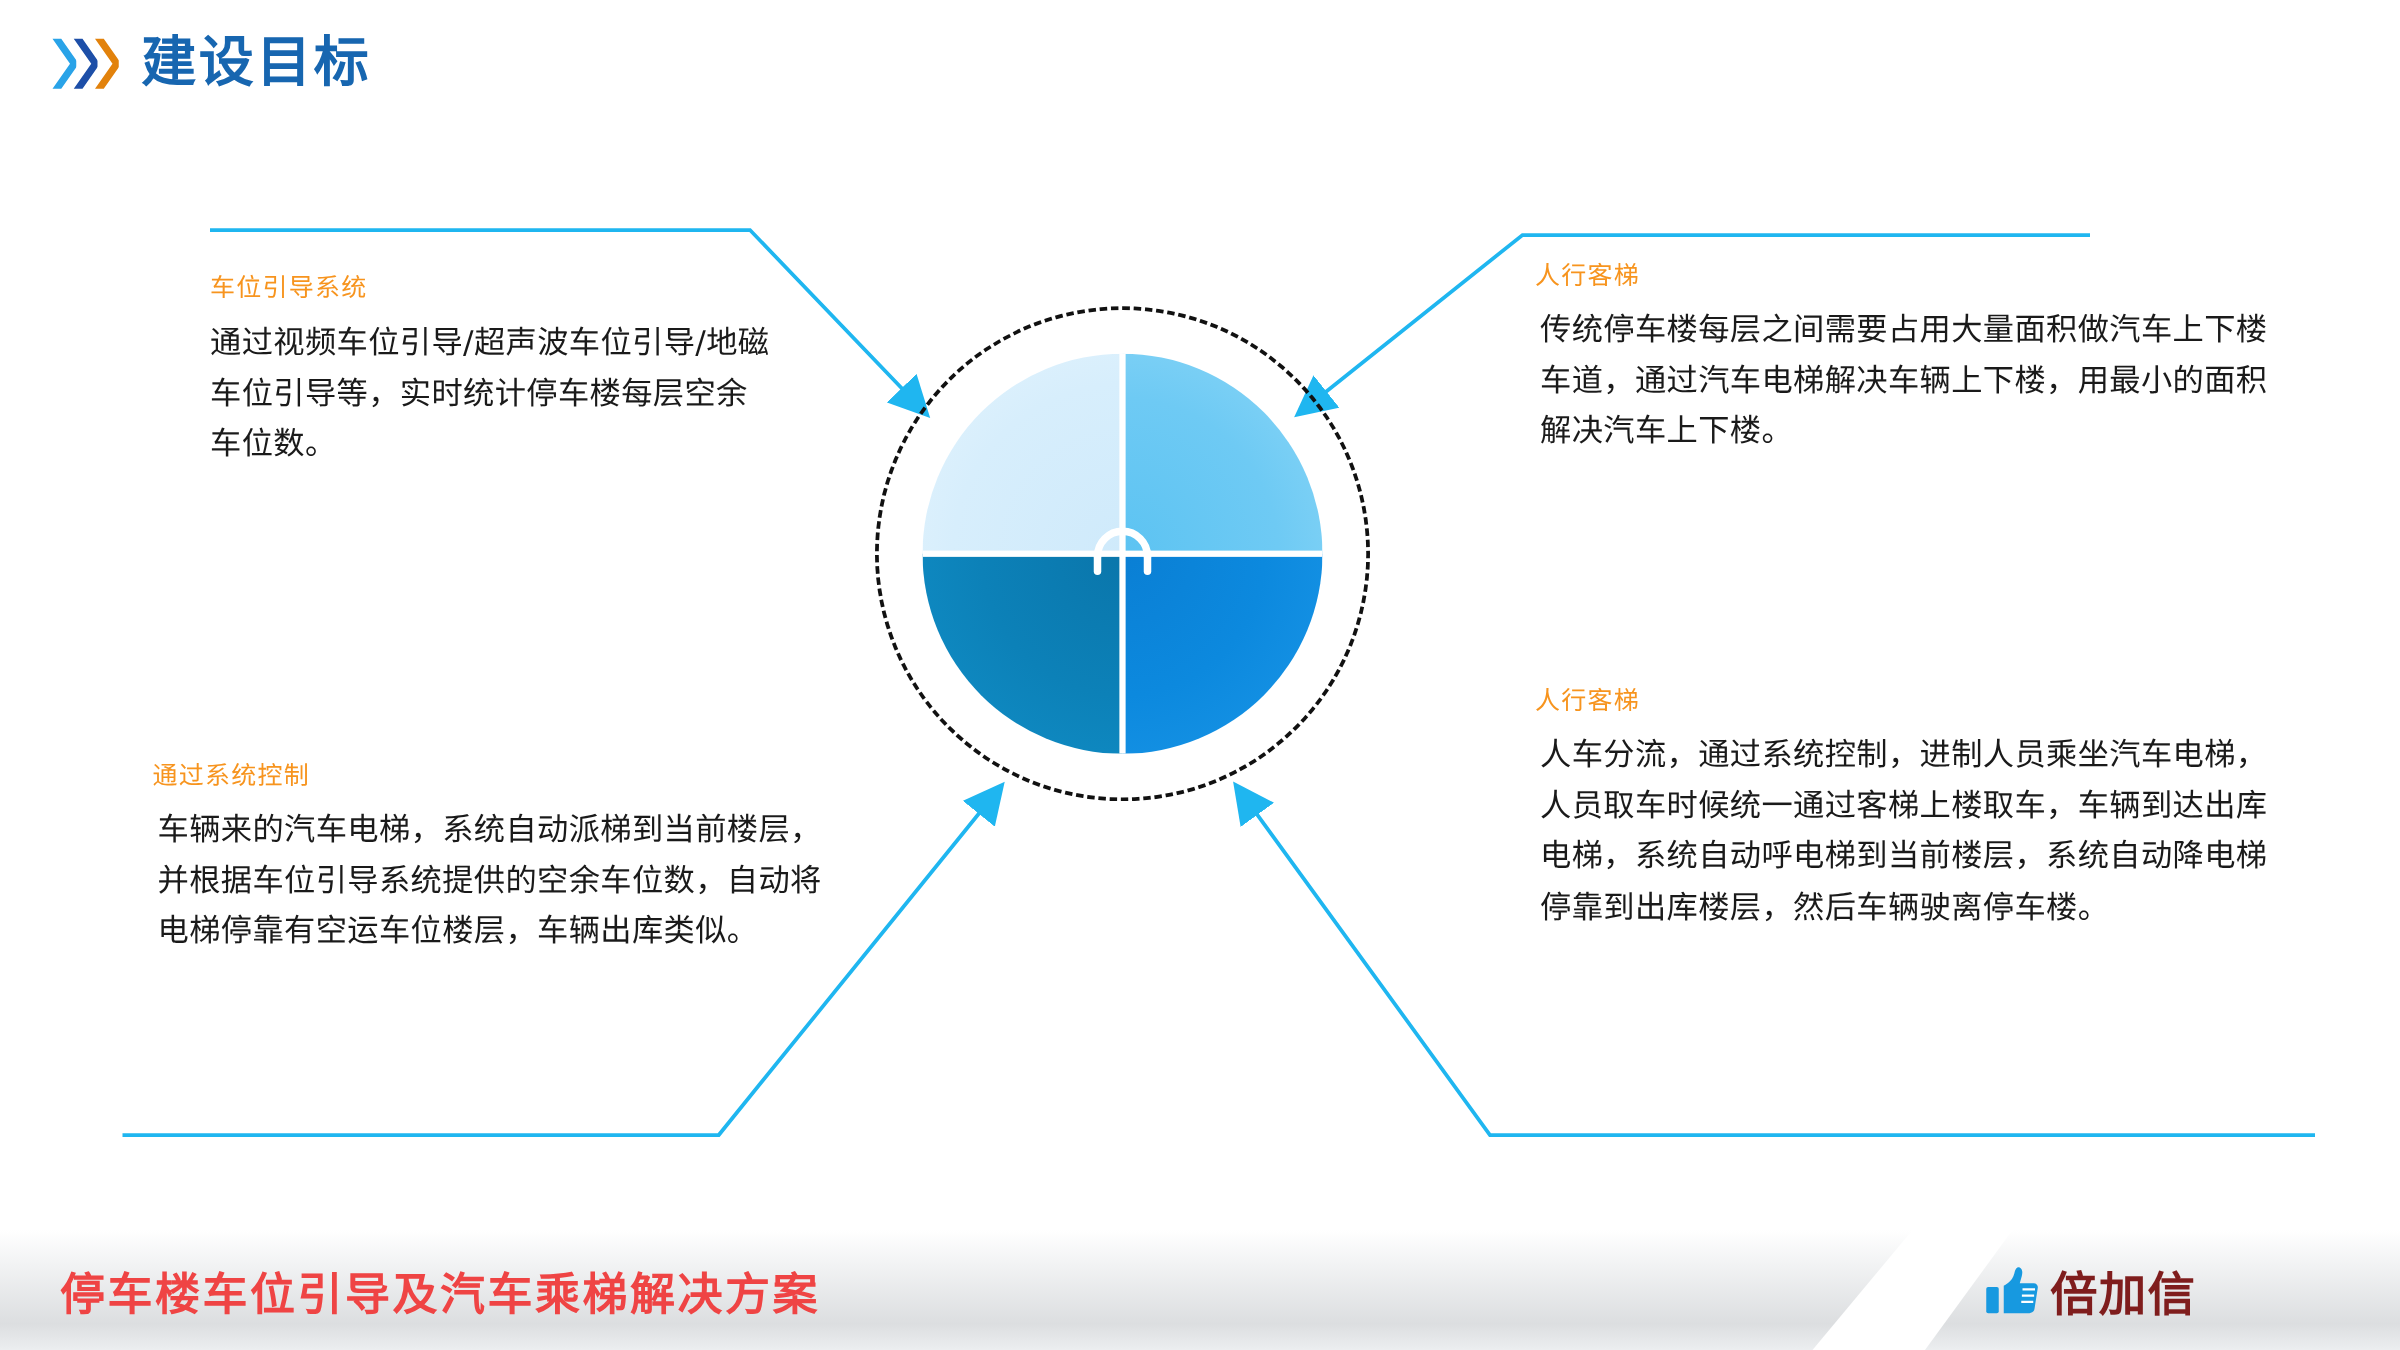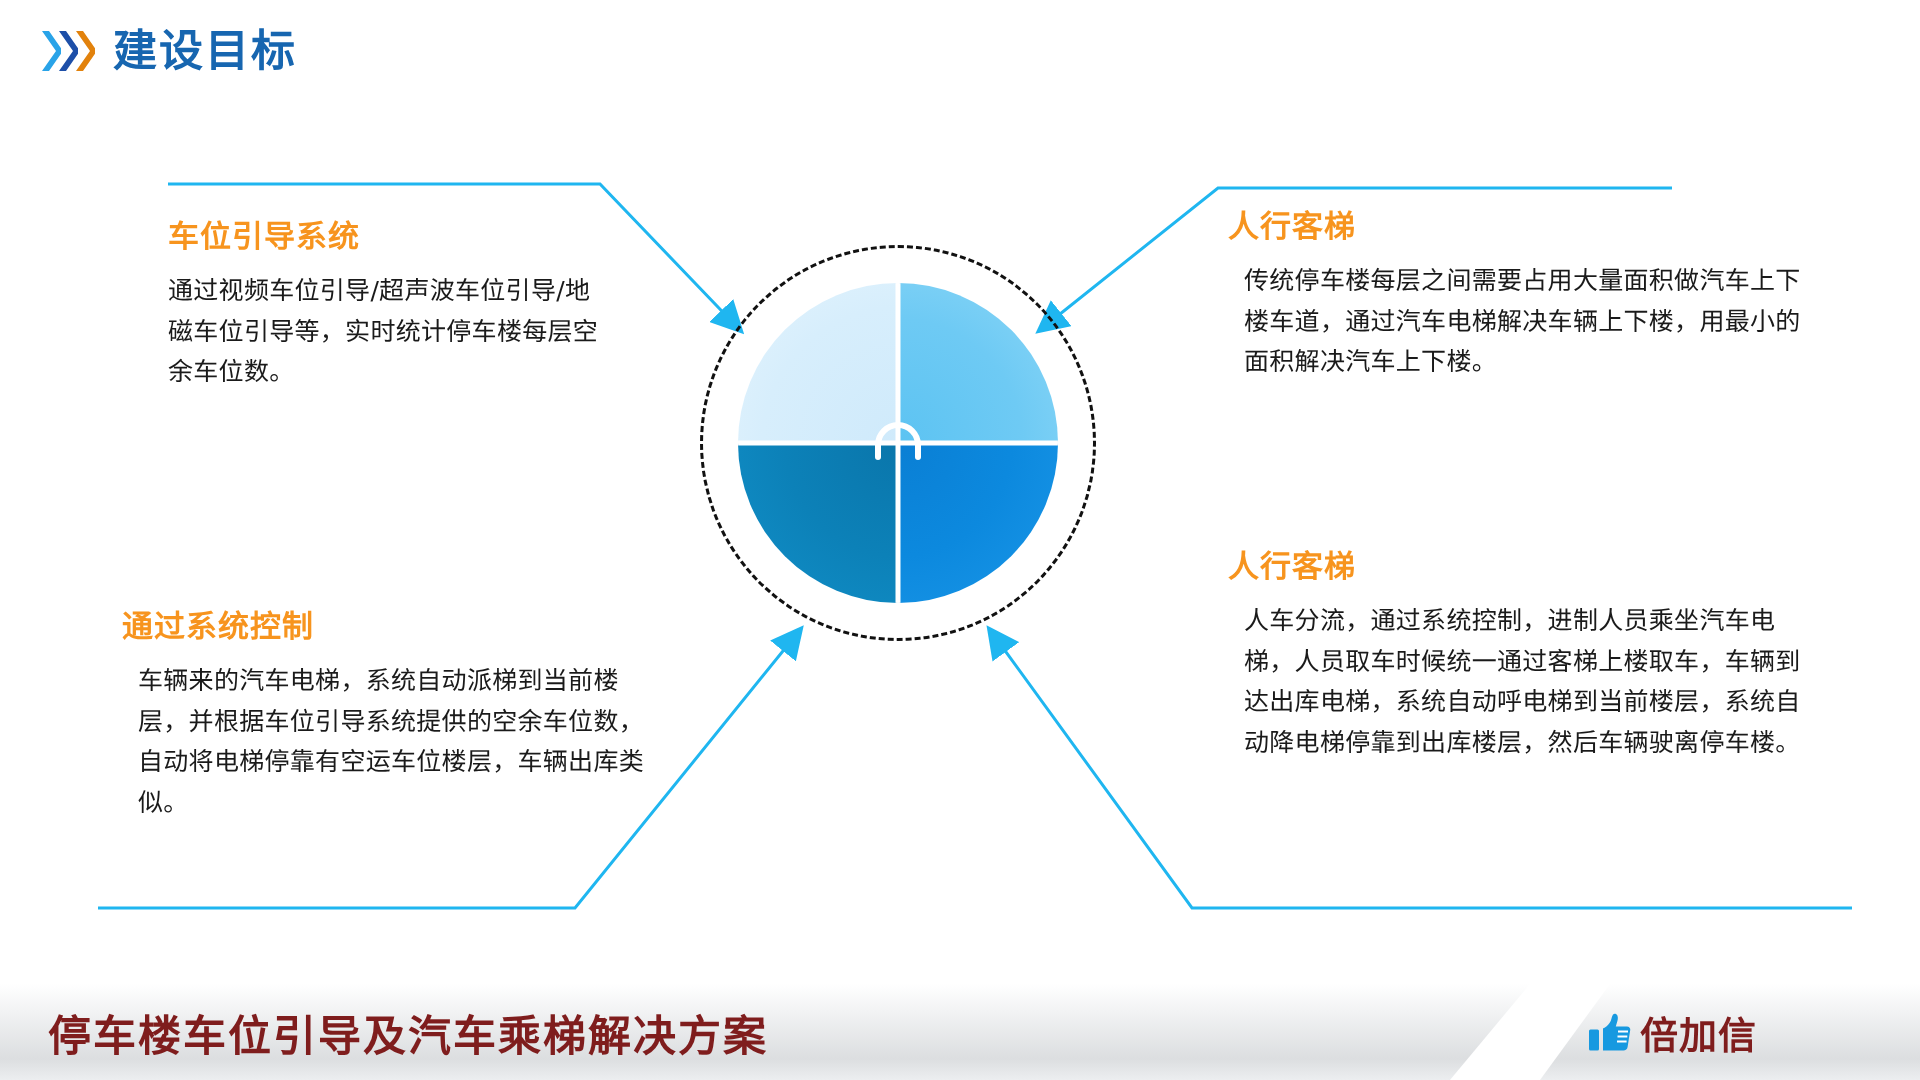--- a/index.html
+++ b/index.html
@@ -42,7 +42,7 @@
   
   .block{position:absolute;}
   .blk-head{
-    font-size:31px;font-weight:bold;color:#F7941E;letter-spacing:1px;
+    font-size:20px;font-weight:normal;color:#F7941E;letter-spacing:1px;
     margin:0 0 12px 0;line-height:1.2;white-space:nowrap;
   }
   .blk-body{

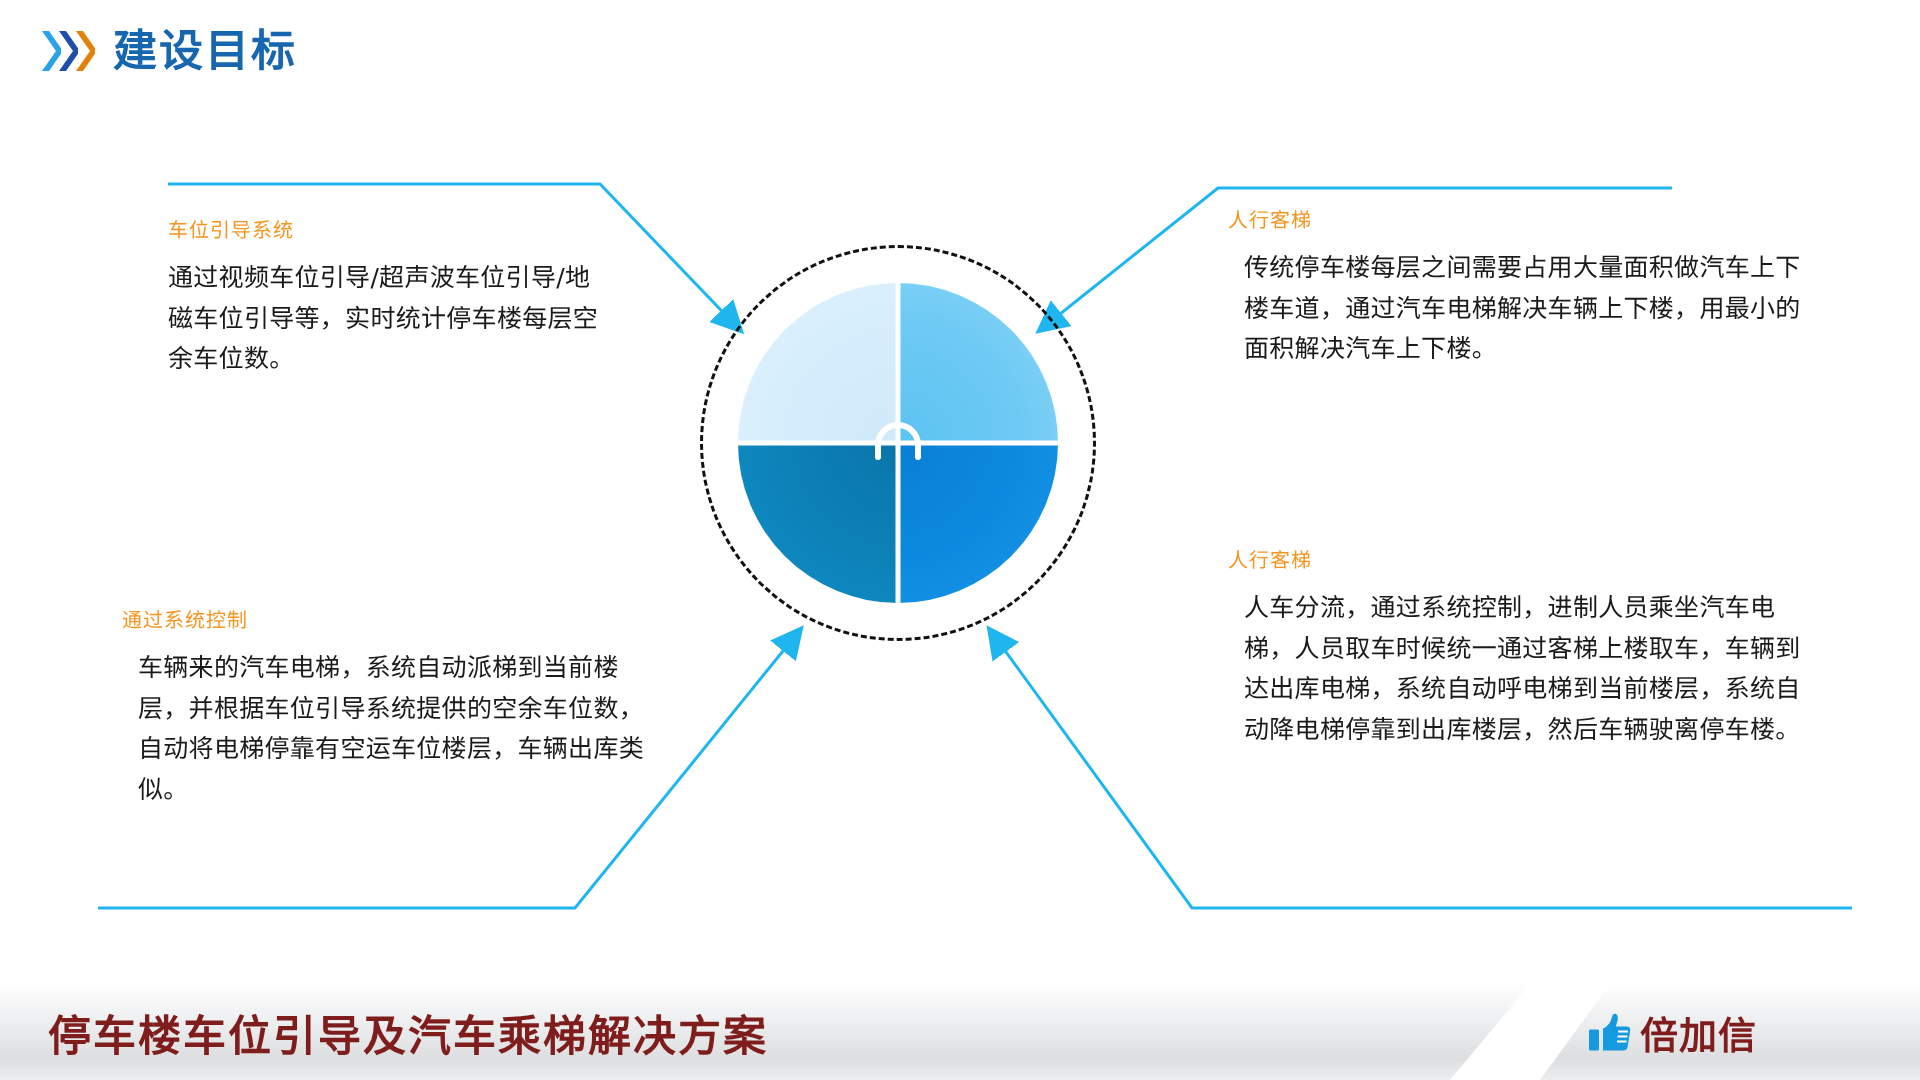--- a/index.html
+++ b/index.html
@@ -46,7 +46,7 @@
     margin:0 0 12px 0;line-height:1.2;white-space:nowrap;
   }
   .blk-body{
-    font-size:25px;color:#1a1a1a;line-height:1.62;margin:16px;
+    font-size:25px;color:#1a1a1a;line-height:1.62;margin:4px;
     letter-spacing:0.3px;
   }
   .b1{left:152px;top:218px;width:470px;}

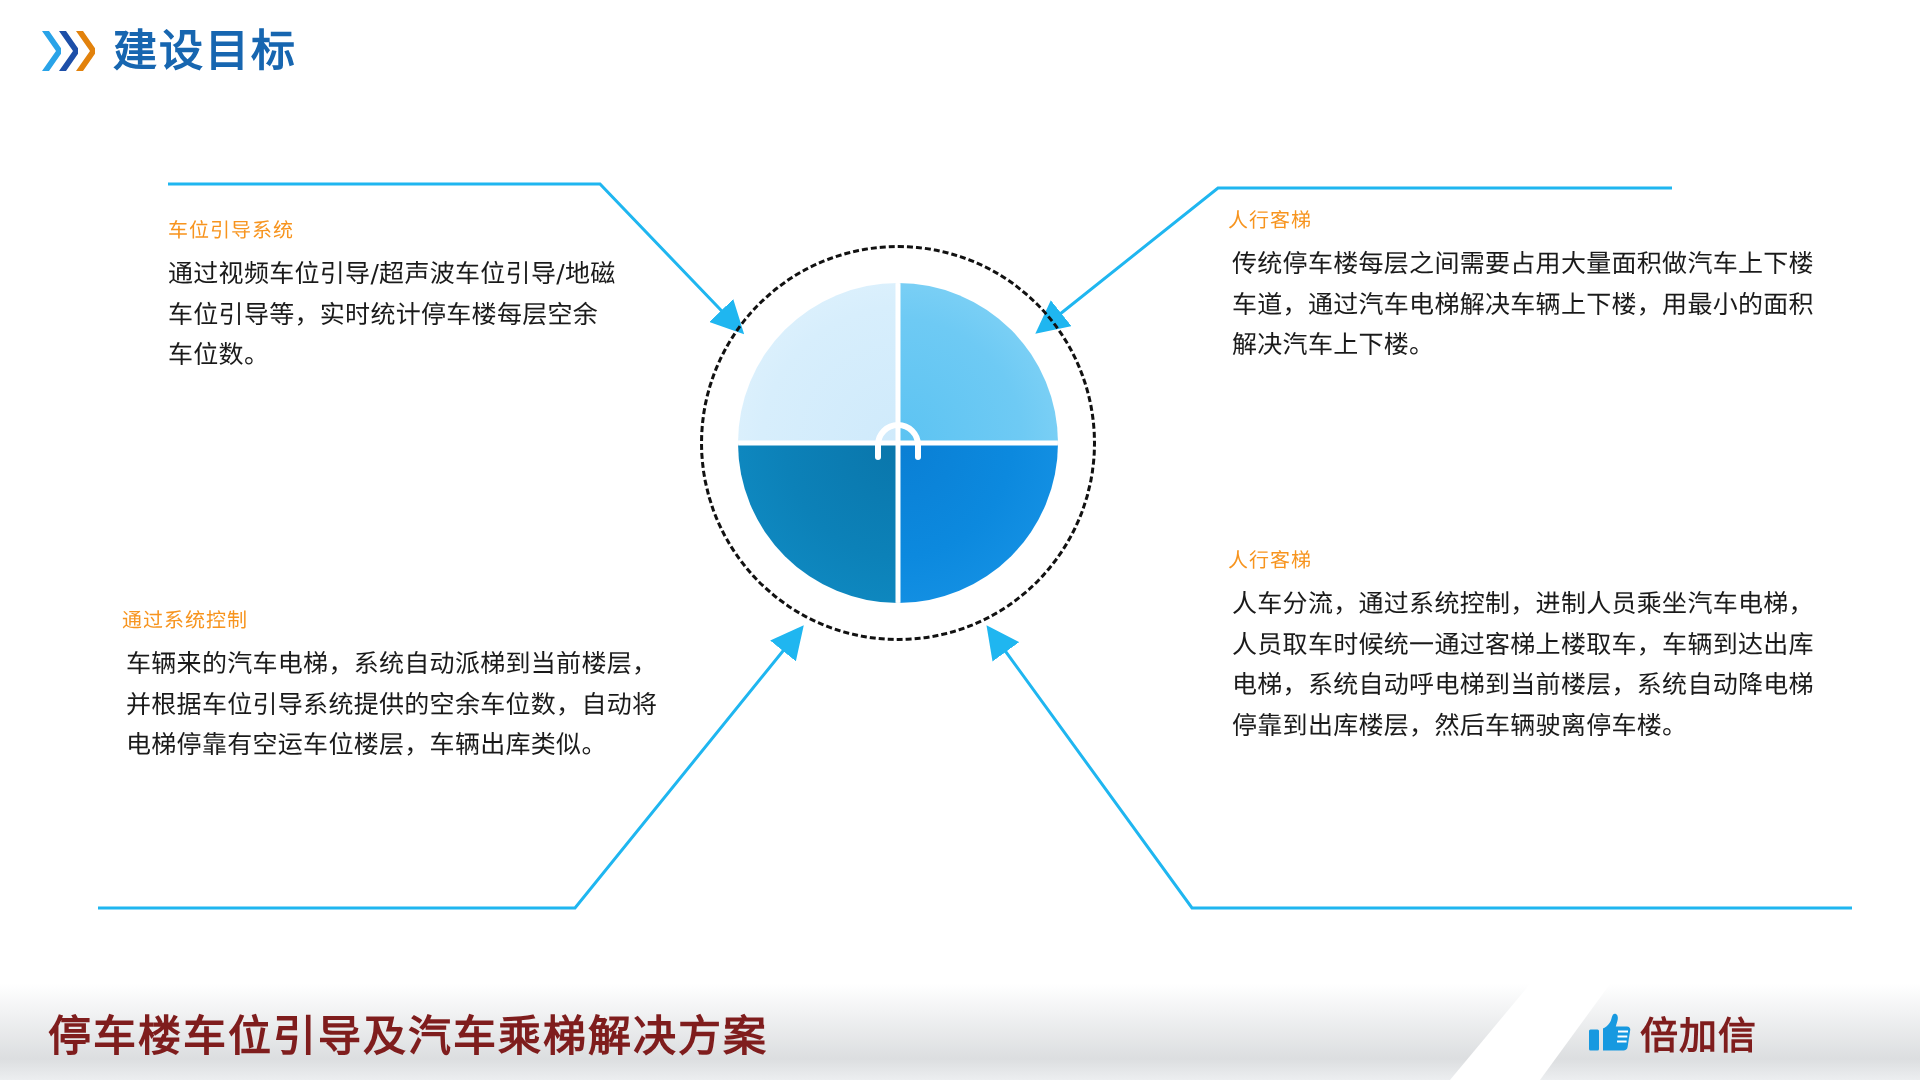--- a/index.html
+++ b/index.html
@@ -73,7 +73,7 @@
   }
   .footer-title{
     position:absolute;left:48px;top:50%;transform:translateY(-50%);
-    font-size:43px;font-weight:bold;color:#7f1d1d;letter-spacing:2px;white-space:nowrap;
+    font-size:36px;font-weight:bold;color:#ef4444;letter-spacing:2px;white-space:nowrap;
   }
   .brand{
     position:absolute;left:1588px;top:50%;transform:translateY(-50%);

